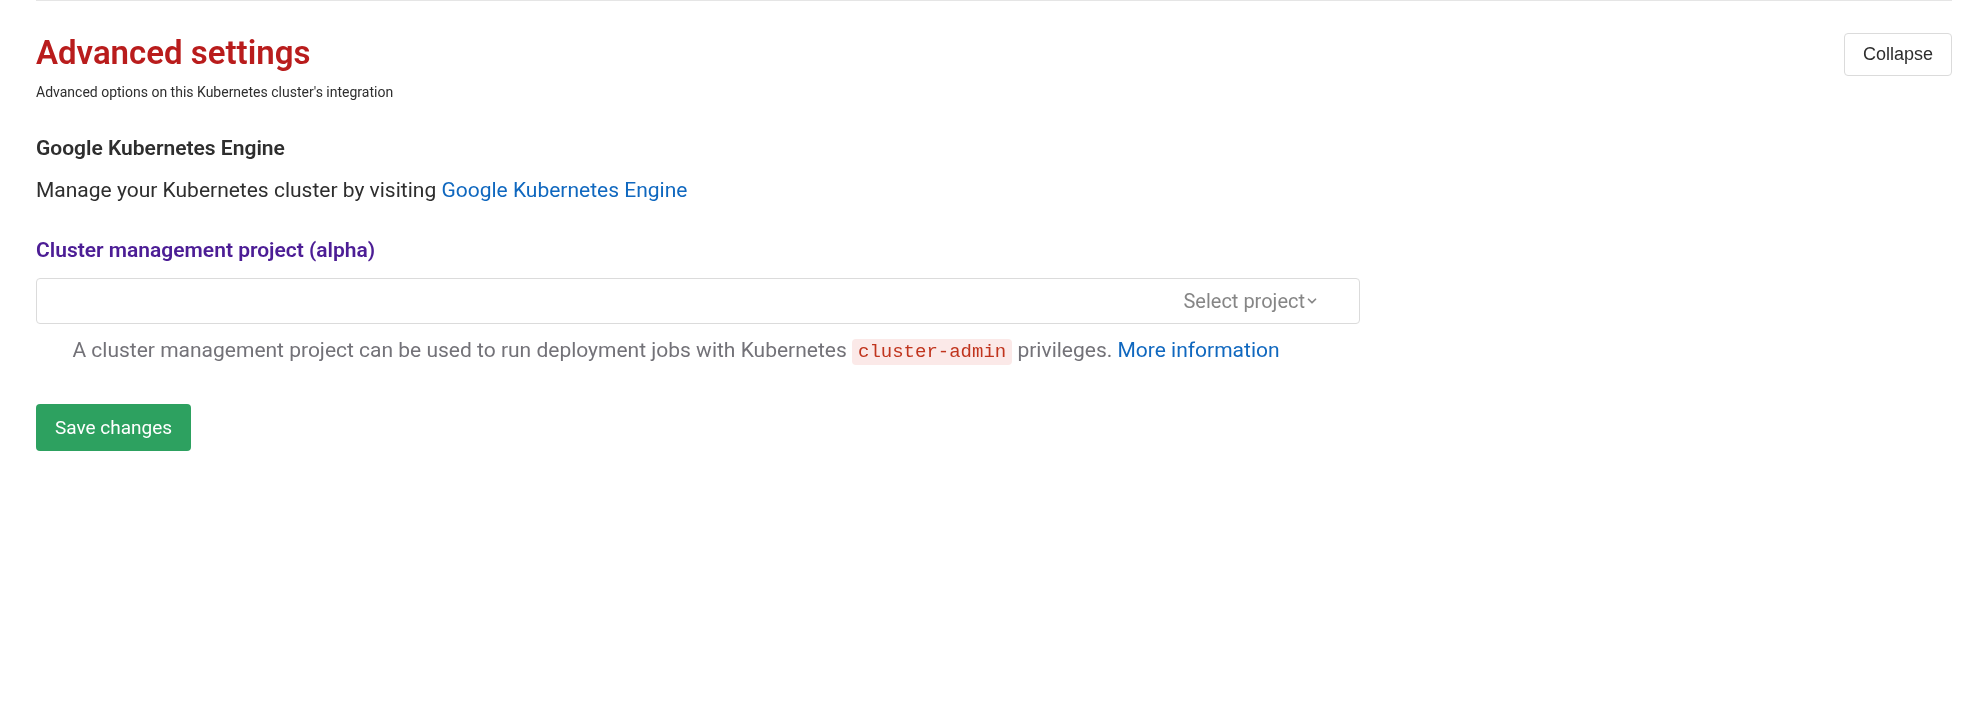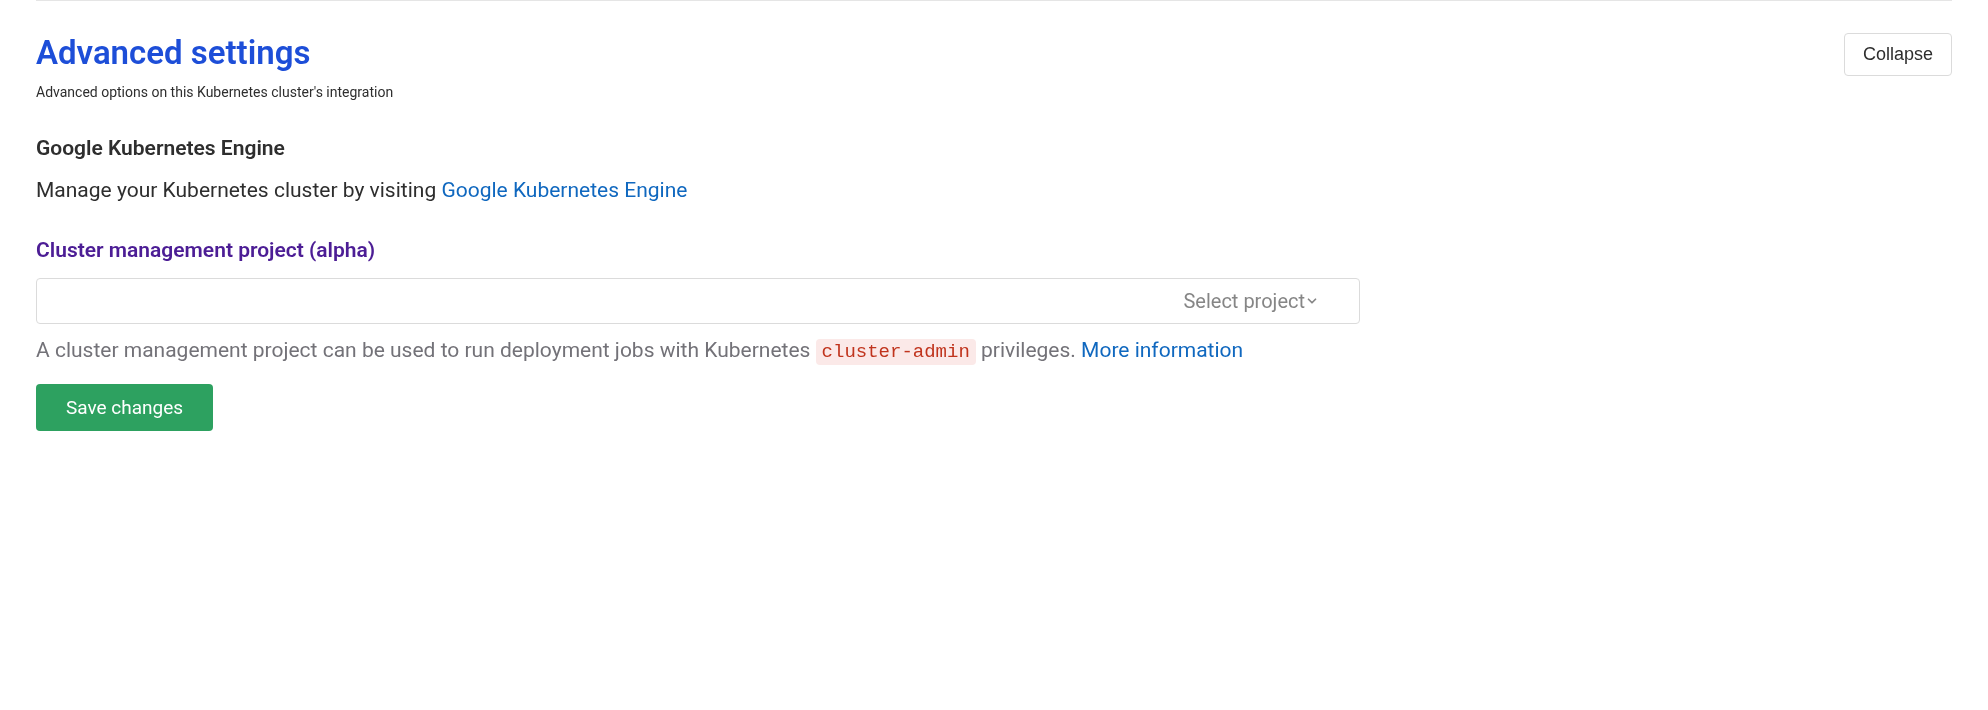--- a/index.html
+++ b/index.html
@@ -26,7 +26,7 @@
     .section-title {
       font-size: 33px;
       font-weight: 600;
-      color: #1d4ed8;
+      color: #b91c1c;
       line-height: 1.2;
     }
     .collapse-btn {

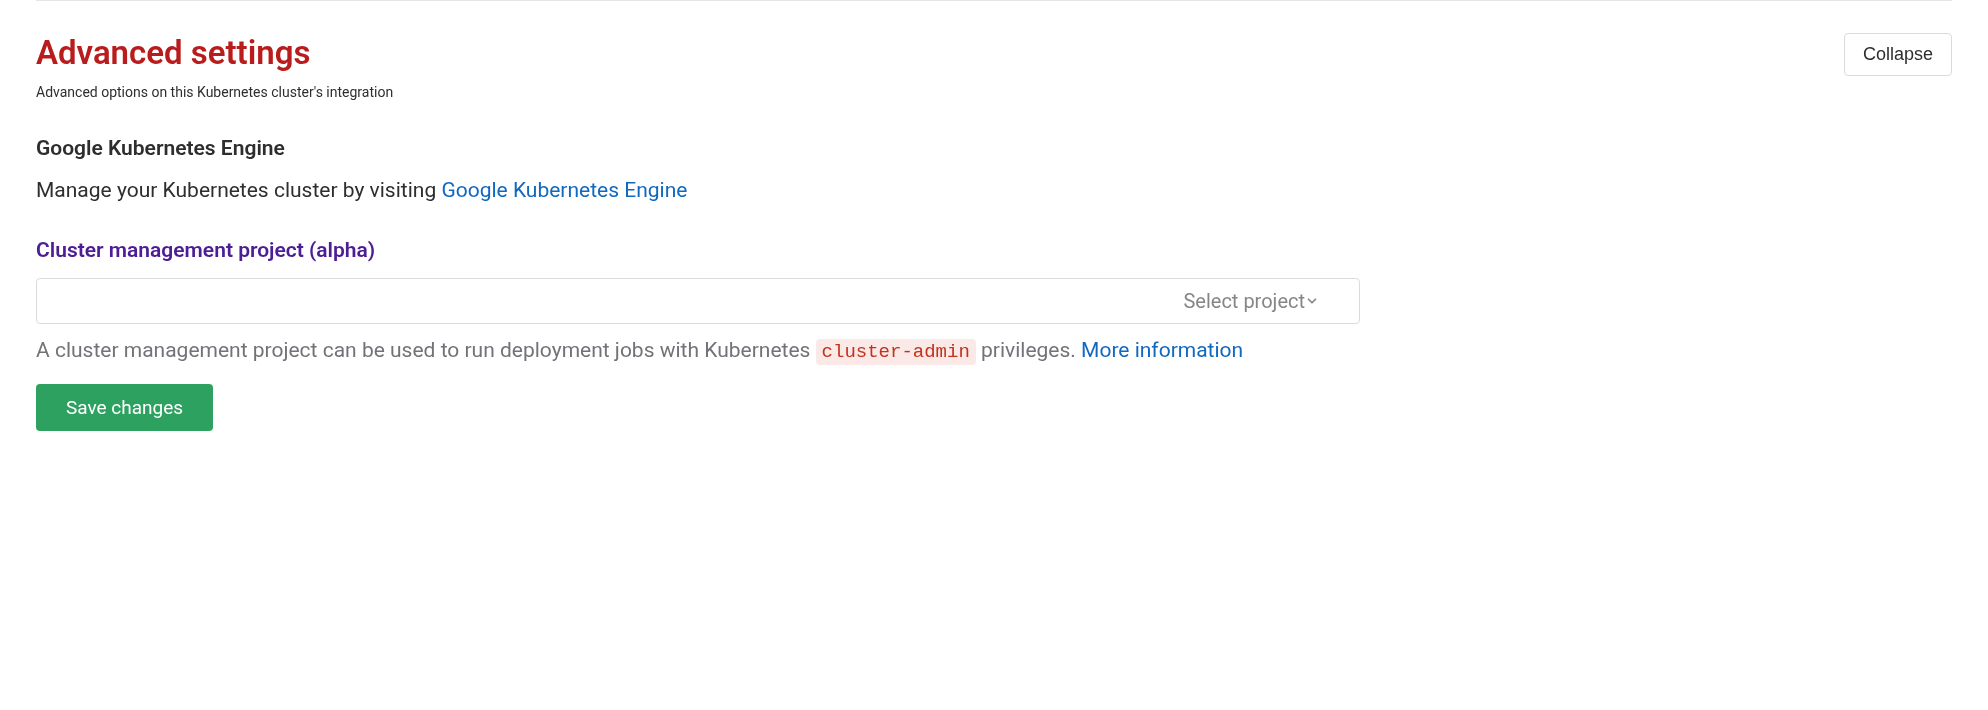--- a/index.html
+++ b/index.html
@@ -99,7 +99,8 @@
       color: #737278;
       line-height: 1.6;
       max-width: 1280px;
-      margin-bottom: 16px;
+      margin-bottom: 36px;
+      text-align: center;
     }
     .code-inline {
       font-family: "SFMono-Regular", Consolas, "Liberation Mono", Menlo, monospace;

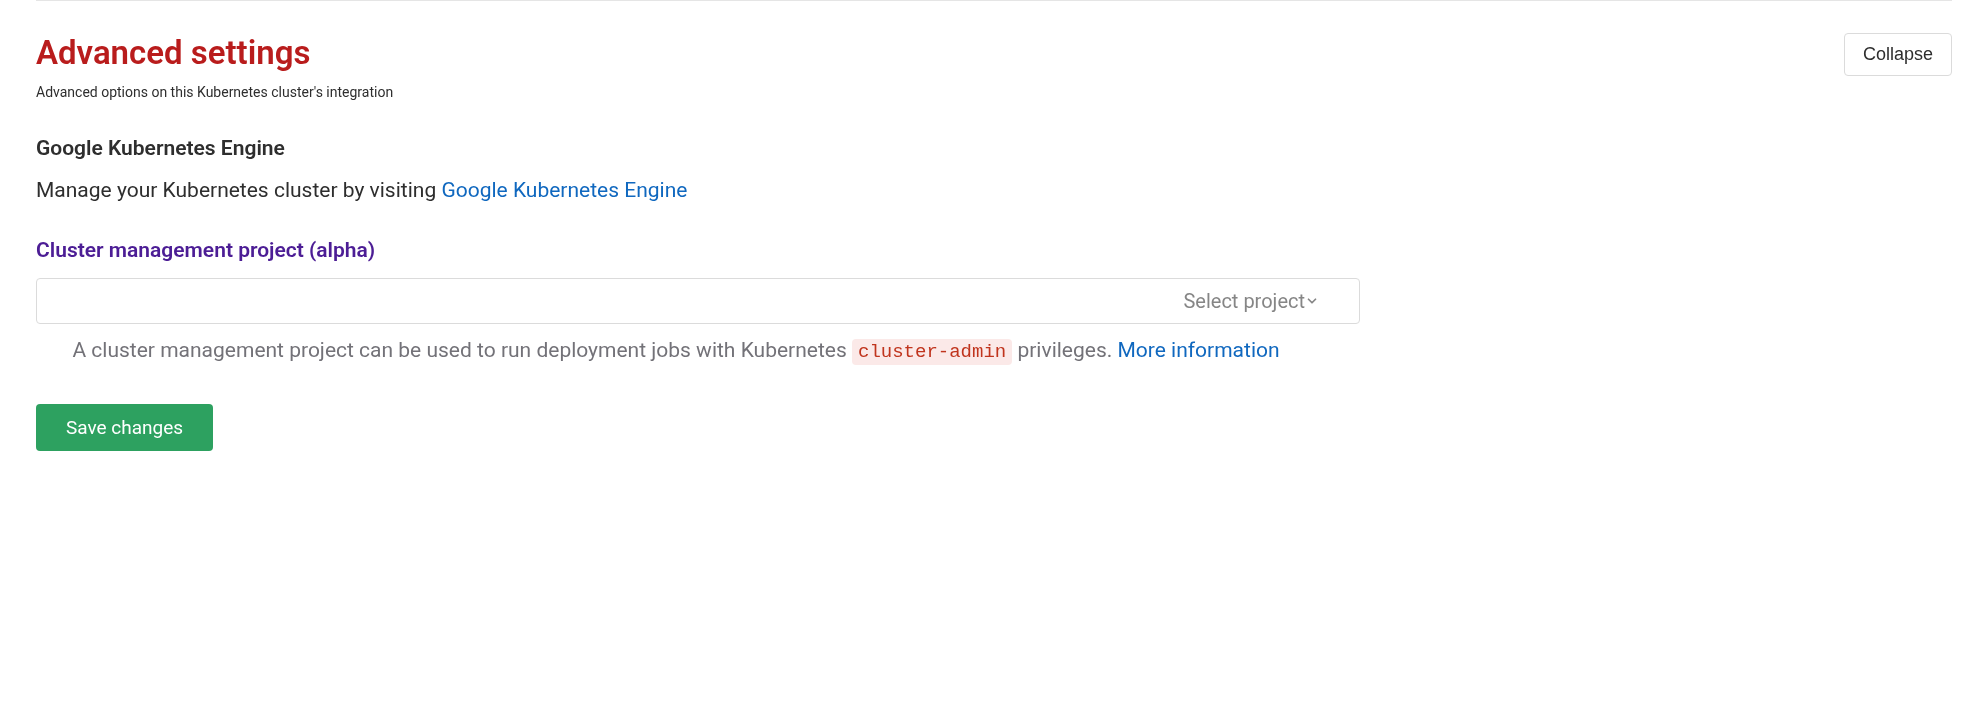--- a/index.html
+++ b/index.html
@@ -115,7 +115,7 @@
       color: #fff;
       border: none;
       border-radius: 4px;
-      padding: 12px 30px;
+      padding: 12px 19px;
       font-size: 19px;
       cursor: pointer;
       font-family: inherit;

